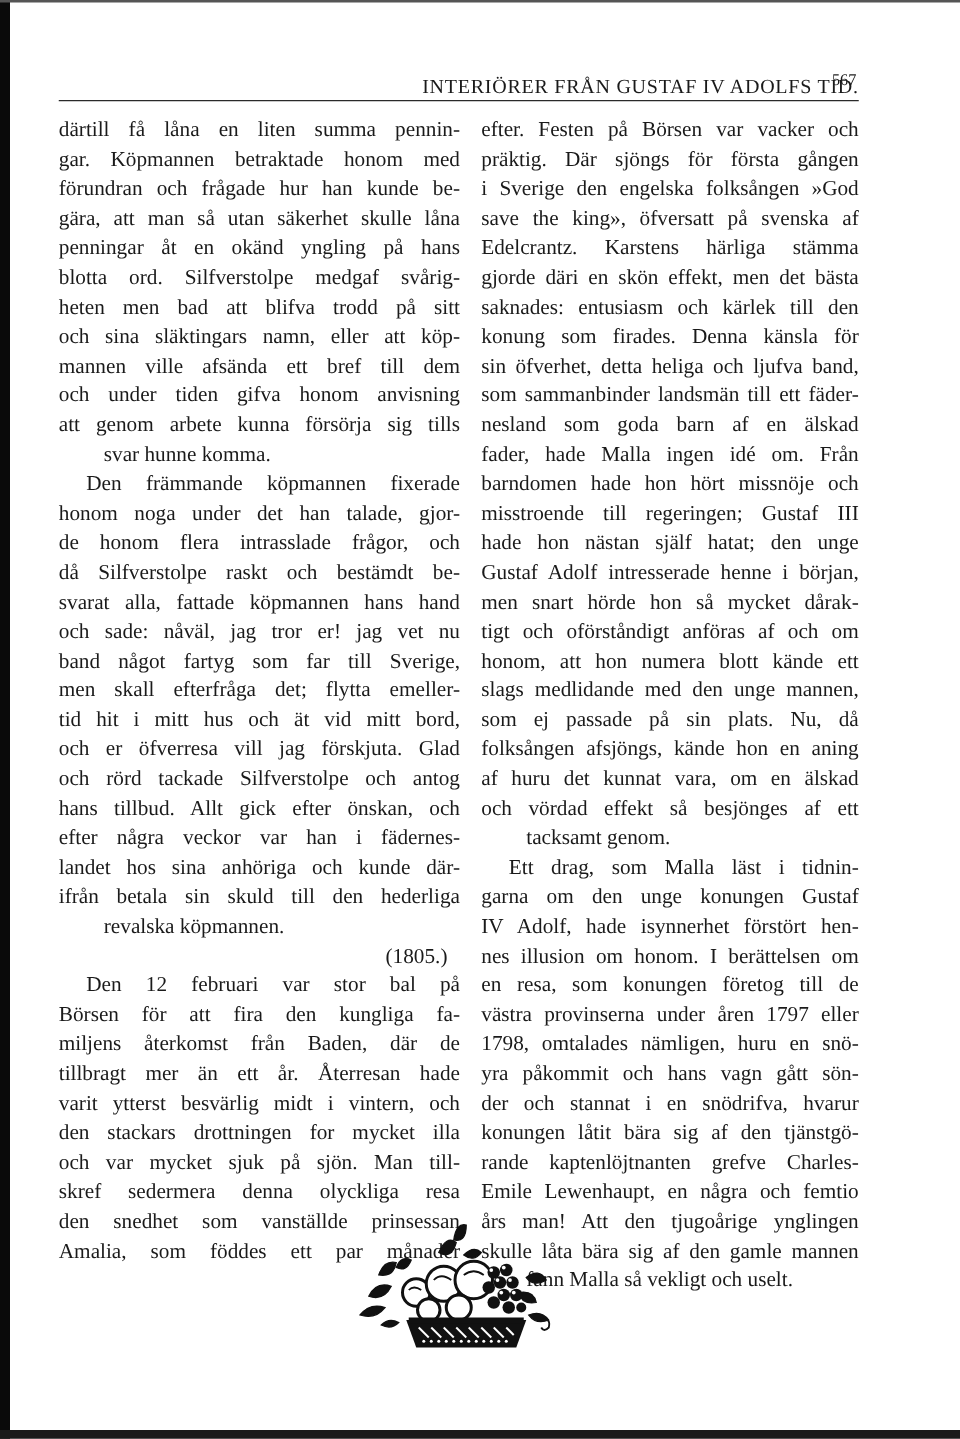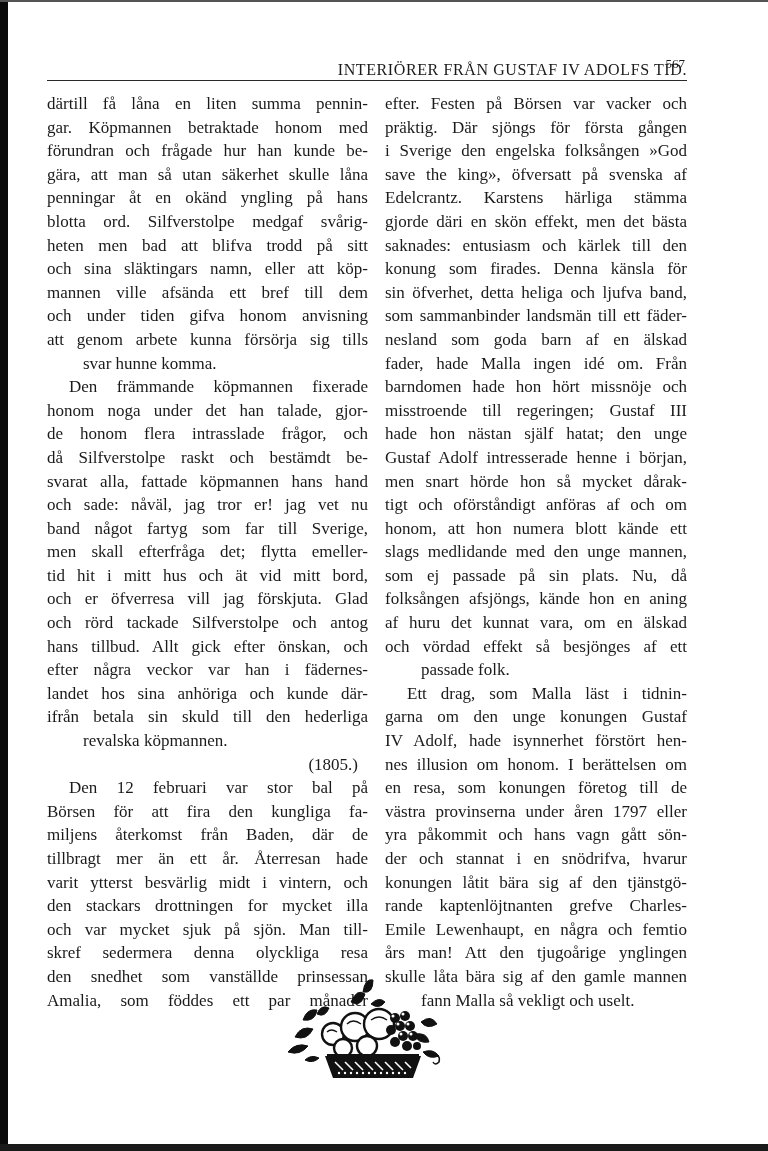--- a/index.html
+++ b/index.html
@@ -164,7 +164,7 @@
   <span class="line">folksången afsjöngs, kände hon en aning</span>
   <span class="line">af huru det kunnat vara, om en älskad</span>
   <span class="line">och vördad effekt så besjönges af ett</span>
-  <span class="line last">passade folk.</span>
+  <span class="line last">tacksamt genom.</span>
   <span class="line indent">Ett drag, som Malla läst i tidnin-</span>
   <span class="line">garna om den unge konungen Gustaf</span>
   <span class="line">IV Adolf, hade isynnerhet förstört hen-</span>

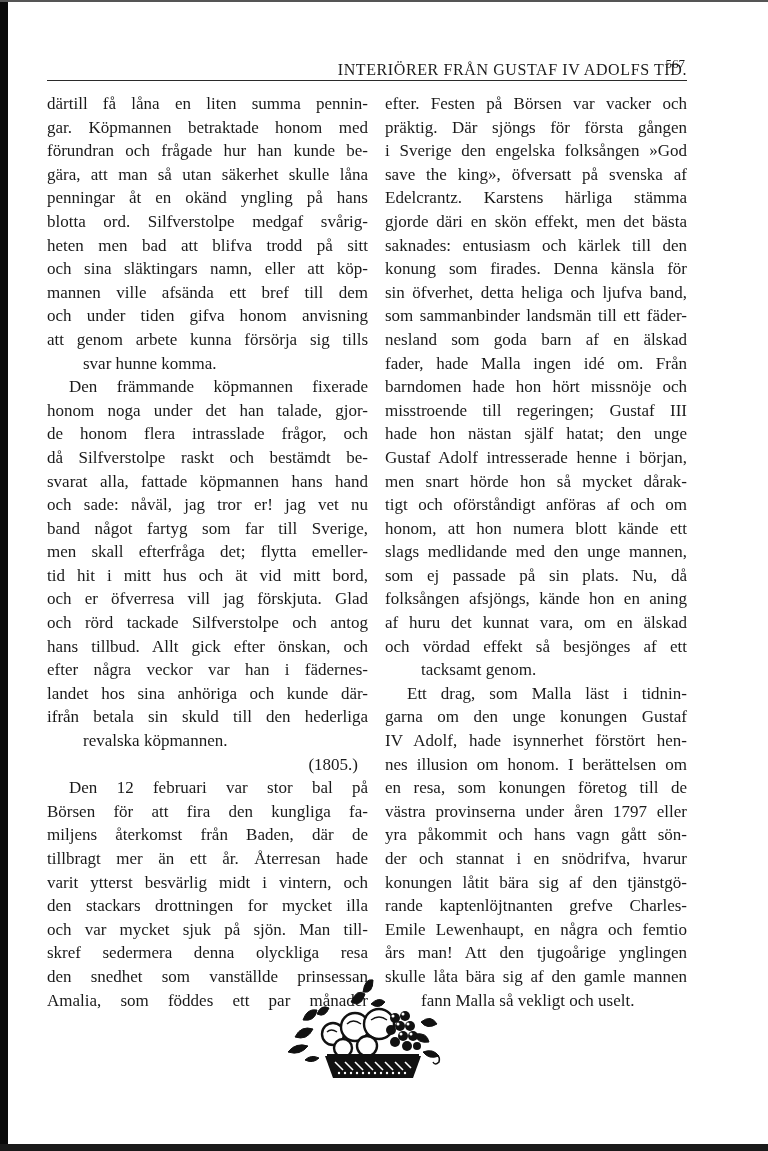--- a/index.html
+++ b/index.html
@@ -171,6 +171,7 @@
   <span class="line">nes illusion om honom. I berättelsen om</span>
   <span class="line">en resa, som konungen företog till de</span>
   <span class="line">västra provinserna under åren 1797 eller</span>
+  <span class="line">1798, omtalades nämligen, huru en snö-</span>
   <span class="line">yra påkommit och hans vagn gått sön-</span>
   <span class="line">der och stannat i en snödrifva, hvarur</span>
   <span class="line">konungen låtit bära sig af den tjänstgö-</span>

